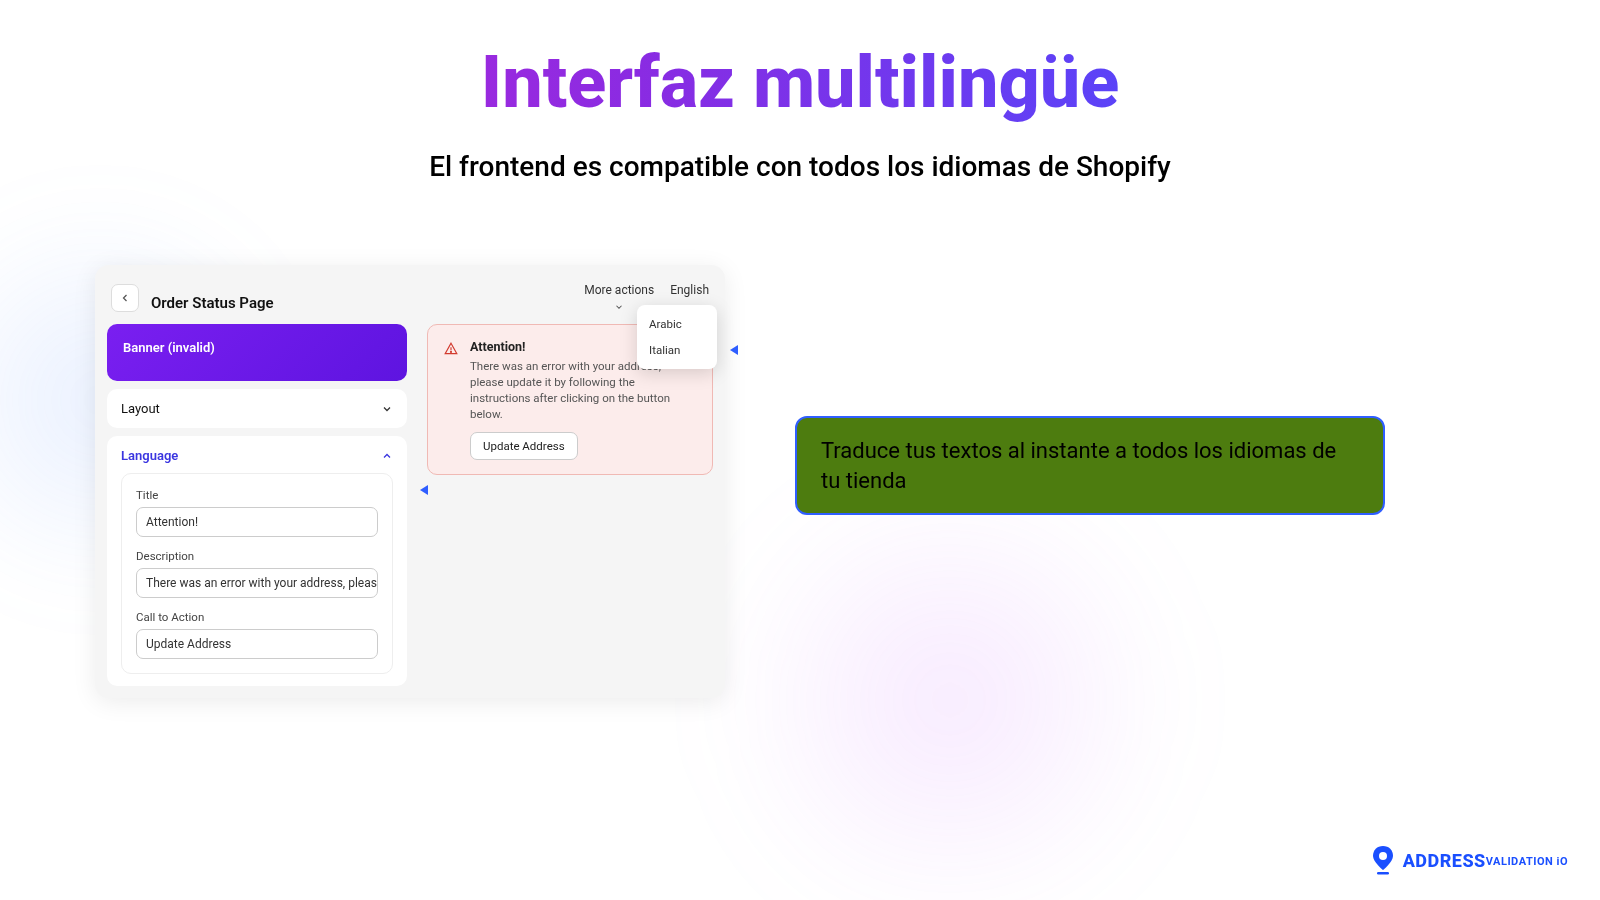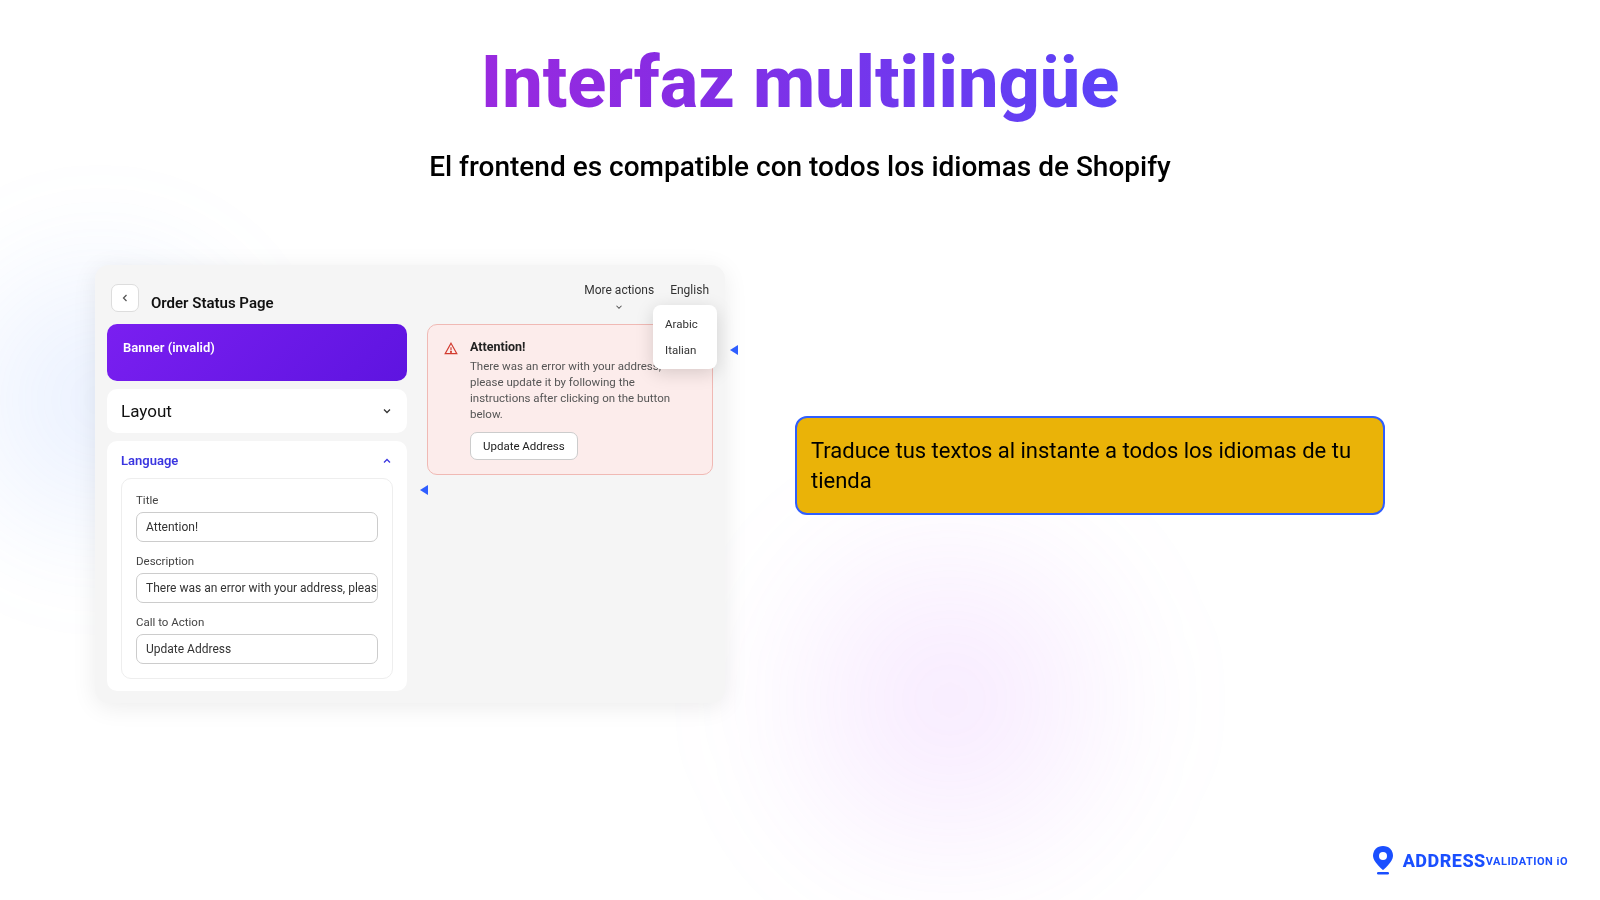--- a/index.html
+++ b/index.html
@@ -110,7 +110,7 @@
     padding:6px 12px; font-size:11.5px; color:#222; display:inline-block;
   }
   .dropdown-pop {
-    position:absolute; right:8px; top:40px; width:64px;
+    position:absolute; right:8px; top:40px; width:80px;
     background:#fff; border-radius:8px; box-shadow:0 4px 18px rgba(0,0,0,0.15);
     padding:6px 0; z-index:5;
   }

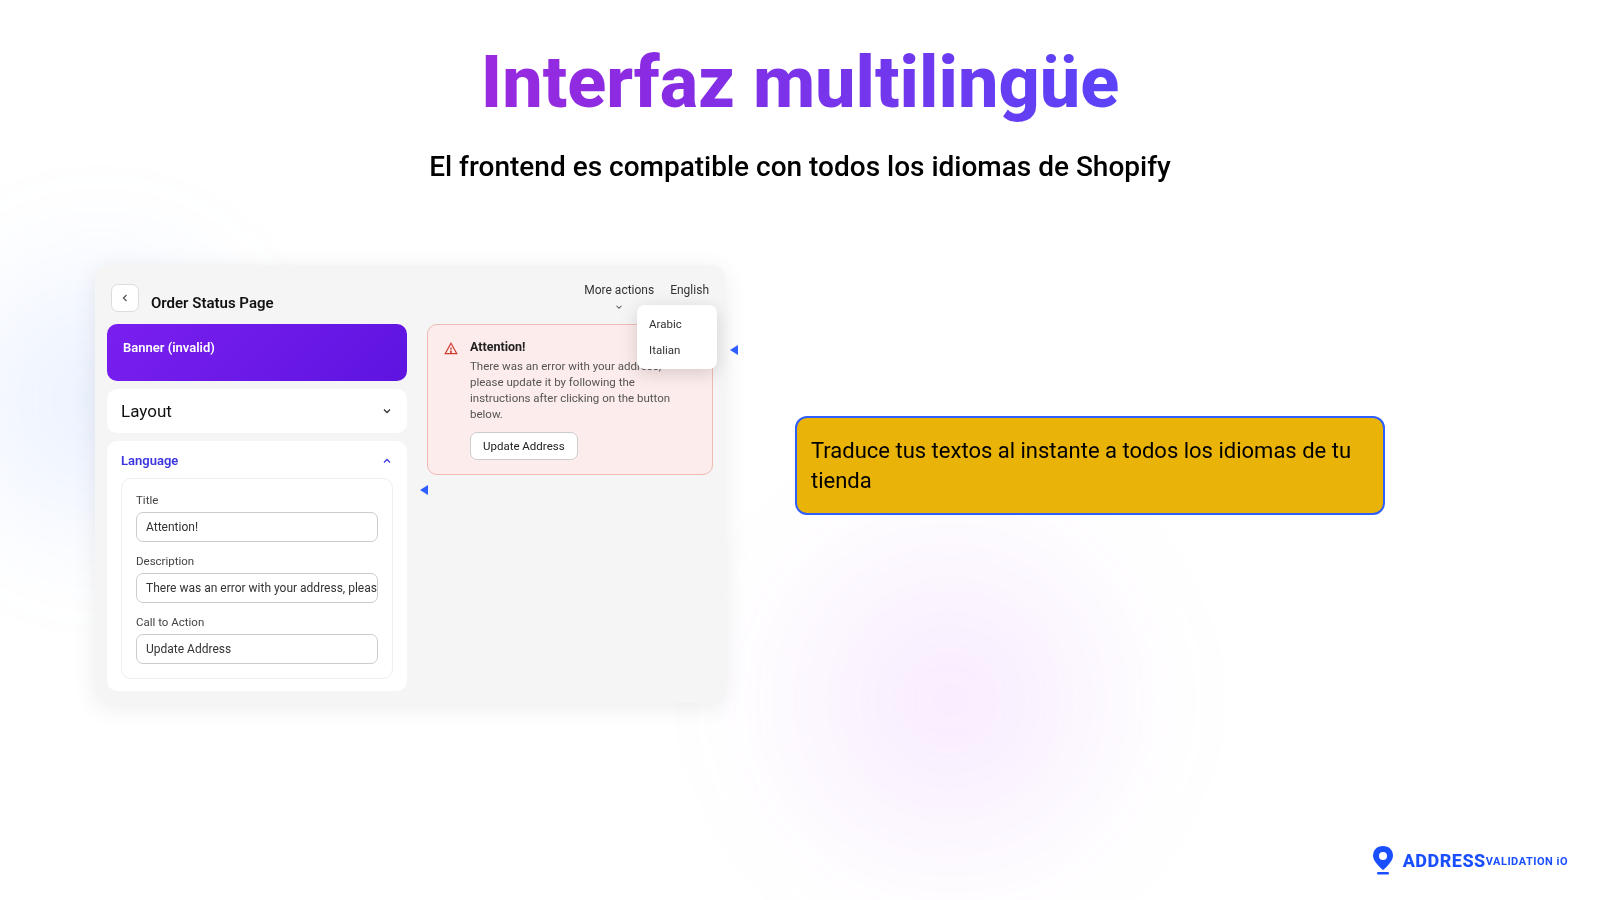--- a/index.html
+++ b/index.html
@@ -83,7 +83,7 @@
     background: #fff; border-radius: 10px;
     padding: 12px 14px;
     display: flex; justify-content: space-between; align-items: center;
-    font-size: 17px; color: #111;
+    font-size: 13px; color: #111;
   }
   .acc-open { background: #fff; border-radius: 10px; padding: 12px 14px; }
   .acc-open-head { display:flex; justify-content:space-between; align-items:center; font-size:13px; font-weight:600; color:#3a35e0; }

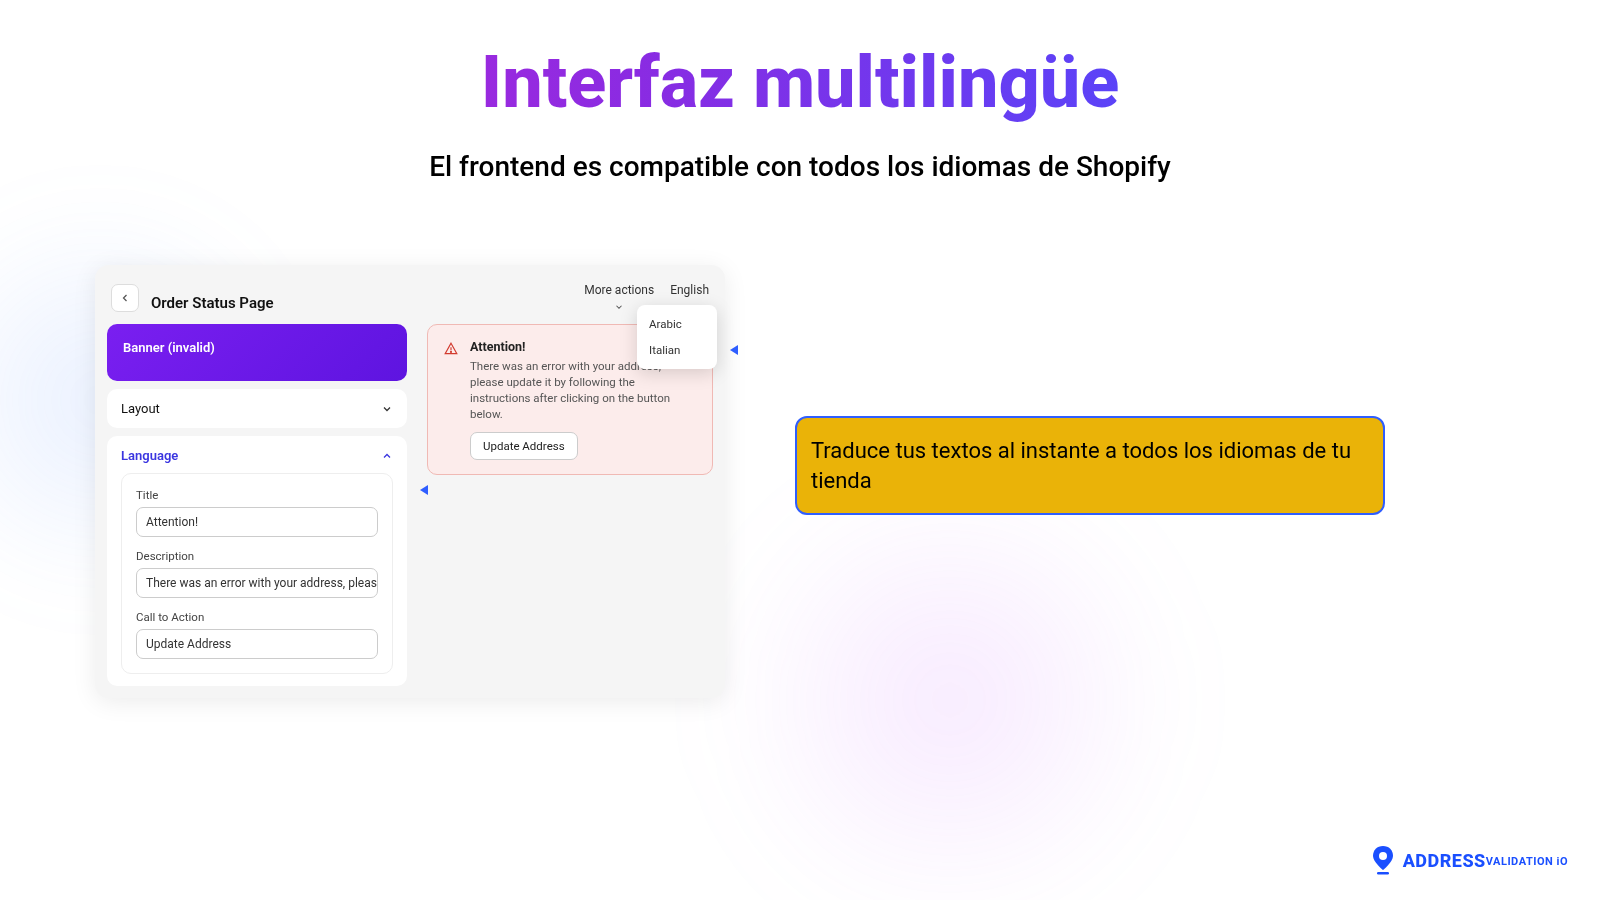--- a/index.html
+++ b/index.html
@@ -117,8 +117,8 @@
   .dropdown-pop div { padding:6px 12px; font-size:11.5px; color:#333; }
   .callout {
     position:absolute; left:795px; top:416px; width:590px;
-    background:#eab308; border:2px solid #2f5eff; border-radius:12px;
-    padding:18px 14px; font-size:22px; line-height:1.35; color:#000;
+    background:#4d7c0f; border:2px solid #2f5eff; border-radius:12px;
+    padding:18px 24px; font-size:22px; line-height:1.35; color:#000;
     z-index:3;
   }
   .logo {

